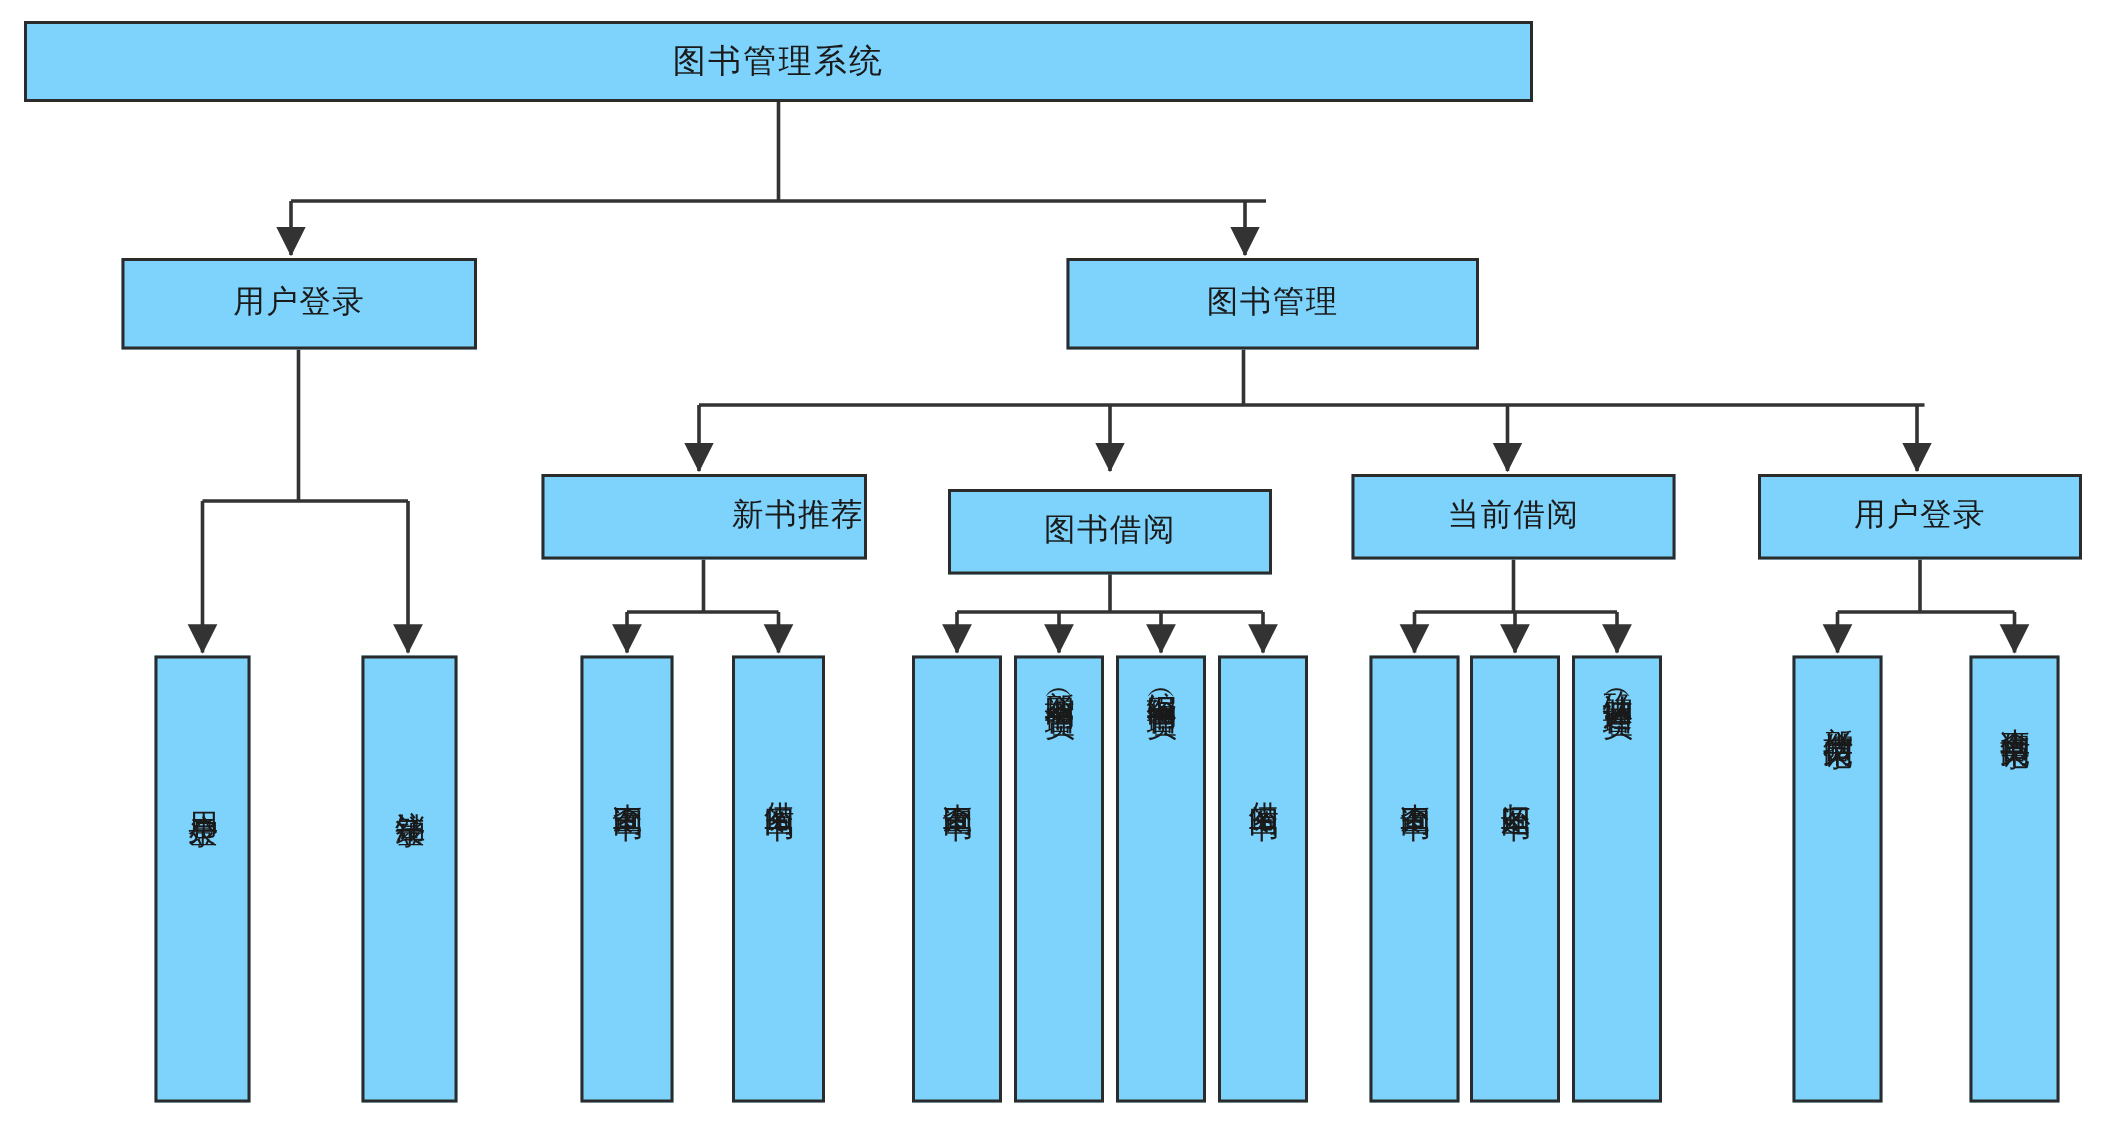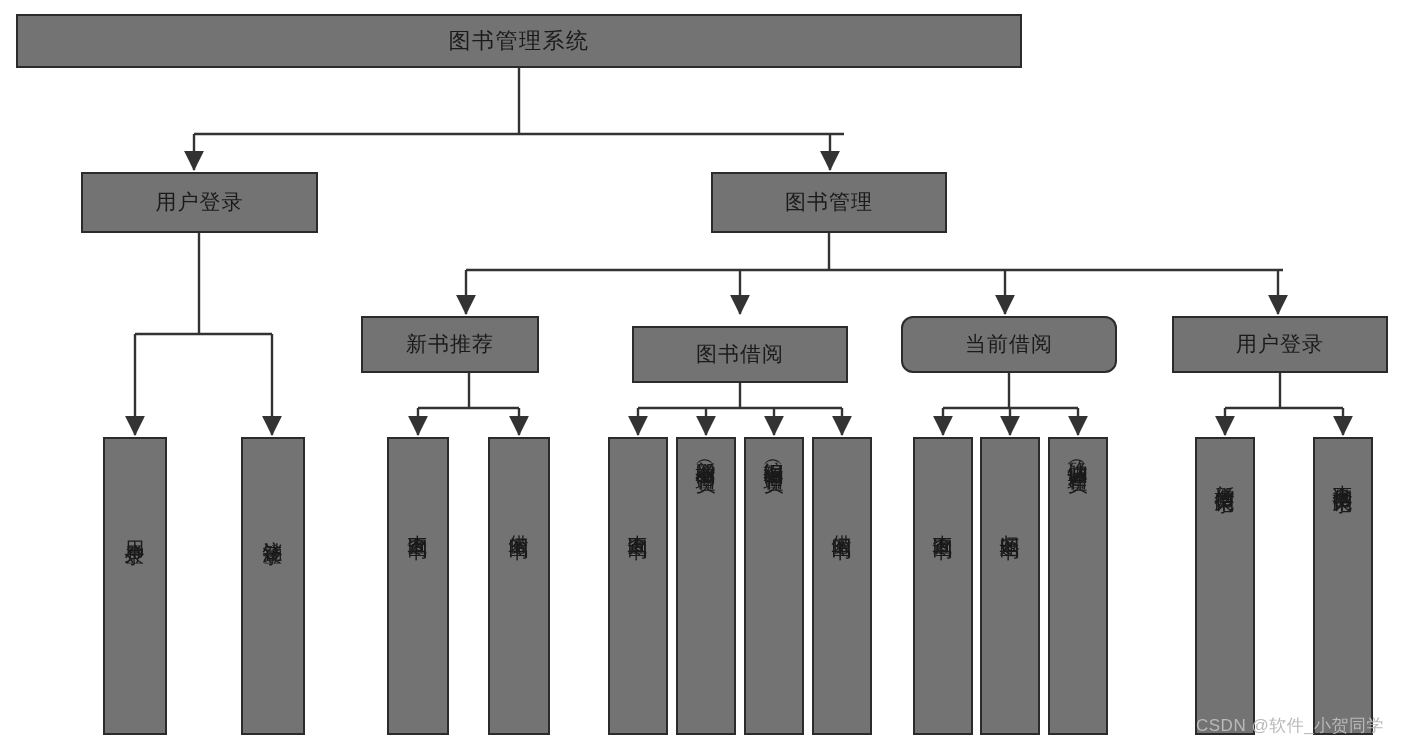--- a/index.html
+++ b/index.html
@@ -29,7 +29,7 @@
   .node {
     position: absolute;
     box-sizing: border-box;
-    background: #737373;
+    background: #7dd3fc;
     border: 2px solid #2b2b2b;
     display: flex;
     align-items: center;

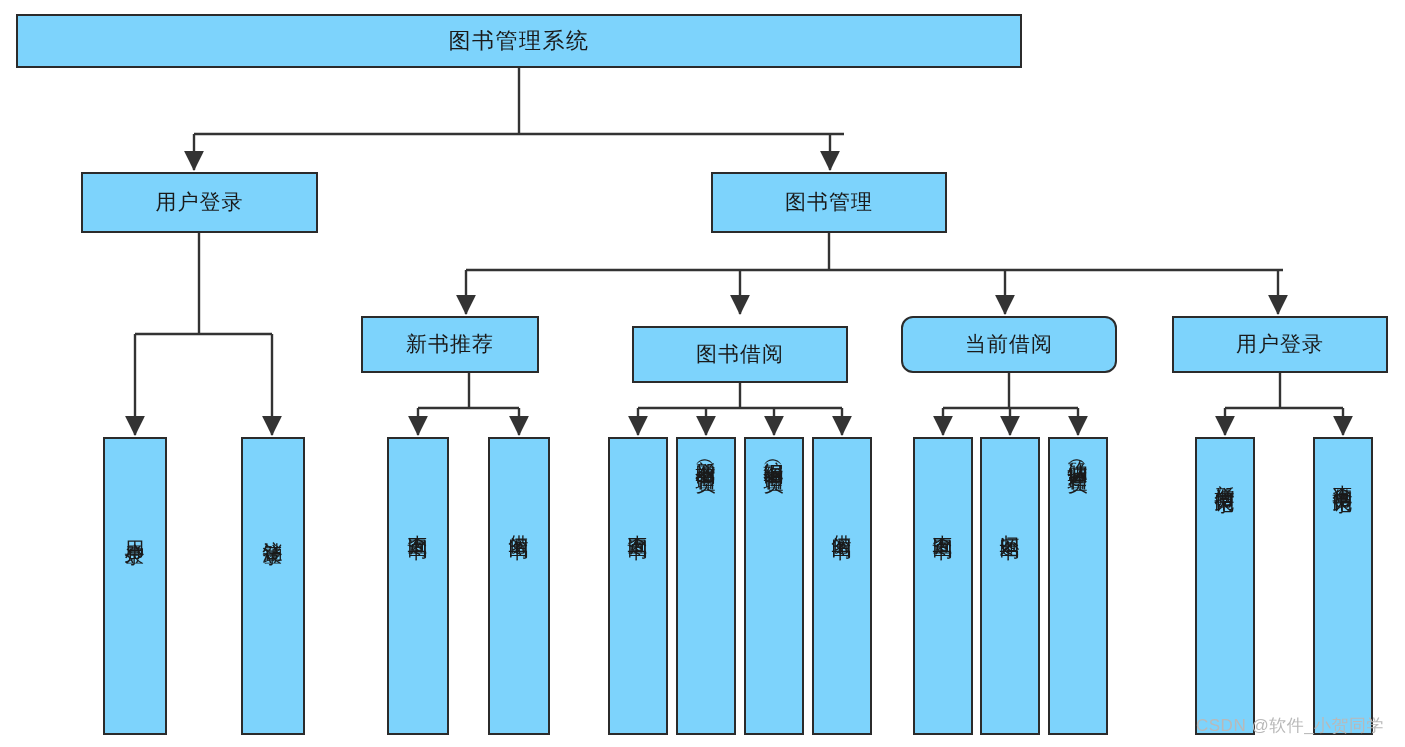--- a/index.html
+++ b/index.html
@@ -136,7 +136,7 @@
     <span class="lbl">用户登录</span>
   </div>
 
-  <div class="node horiz" style="left:711px; top:172px; width:236px; height:61px;">
+  <div class="node horiz" style="left:711px; top:172px; width:275px; height:61px;">
     <span class="lbl">图书管理</span>
   </div>
 

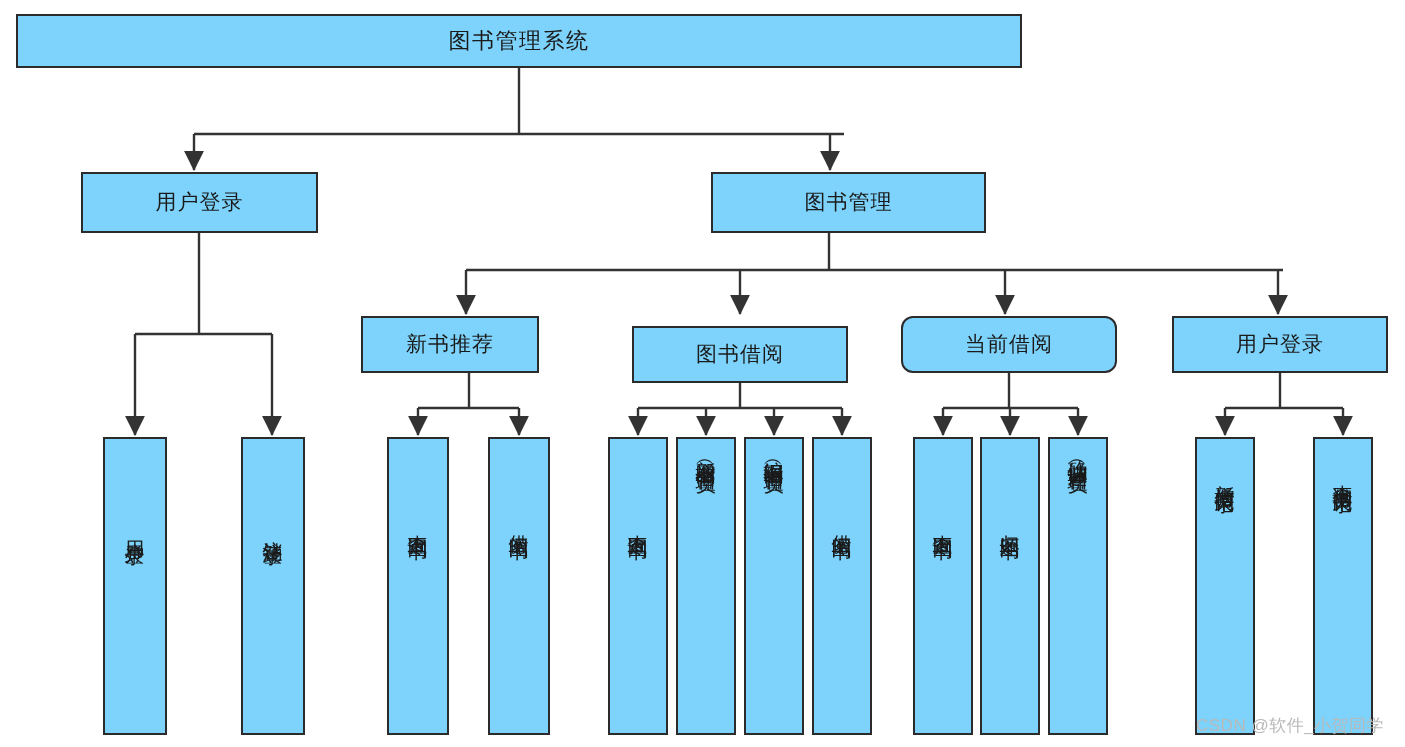--- a/index.html
+++ b/index.html
@@ -140,7 +140,7 @@
     <span class="lbl">图书管理</span>
   </div>
 
-  <div class="node horiz" style="left:361px; top:316px; width:178px; height:57px;">
+  <div class="node horiz" style="left:361px; top:316px; width:217px; height:57px;justify-content:flex-end;">
     <span class="lbl">新书推荐</span>
   </div>
 

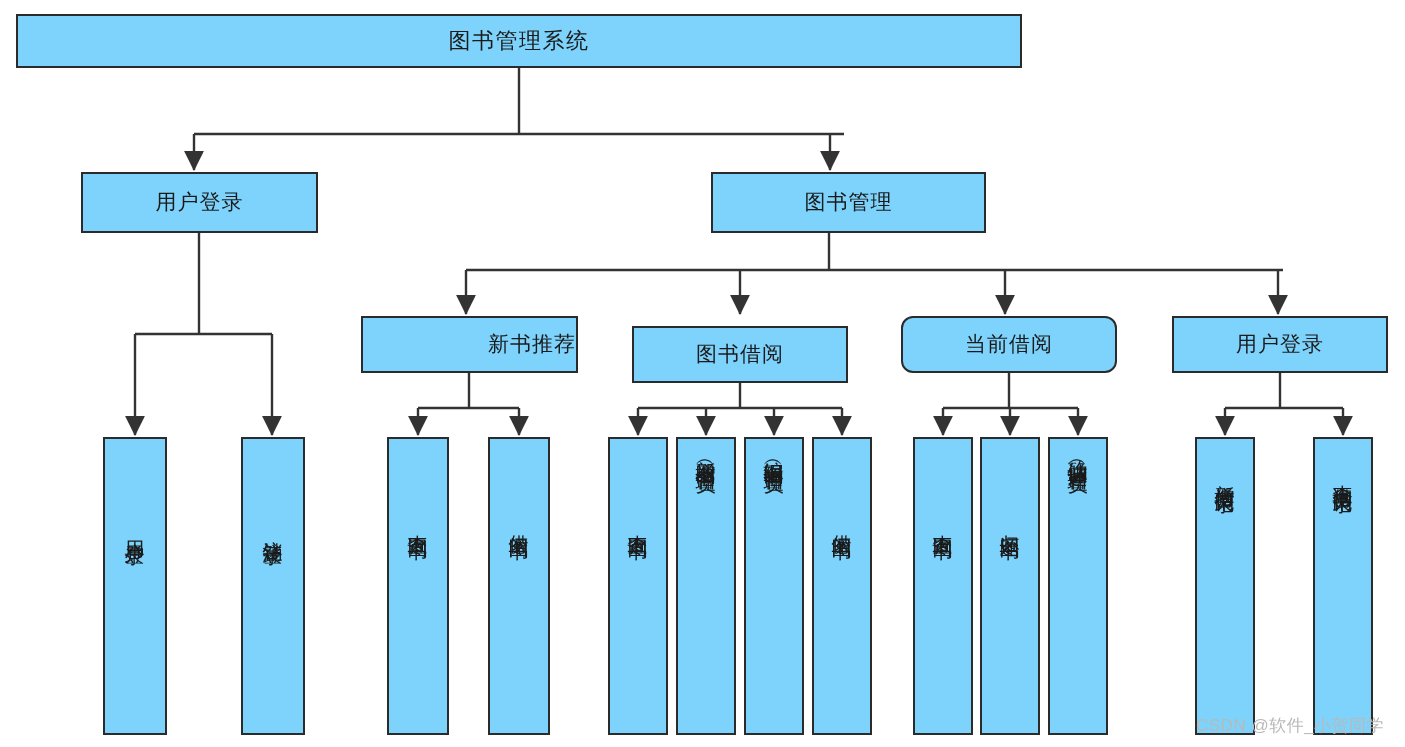--- a/index.html
+++ b/index.html
@@ -148,7 +148,7 @@
     <span class="lbl">图书借阅</span>
   </div>
 
-  <div class="node horiz" style="left:901px; top:316px; width:216px; height:57px;border-radius:12px;">
+  <div class="node horiz" style="left:901px; top:316px; width:216px; height:57px;">
     <span class="lbl">当前借阅</span>
   </div>
 

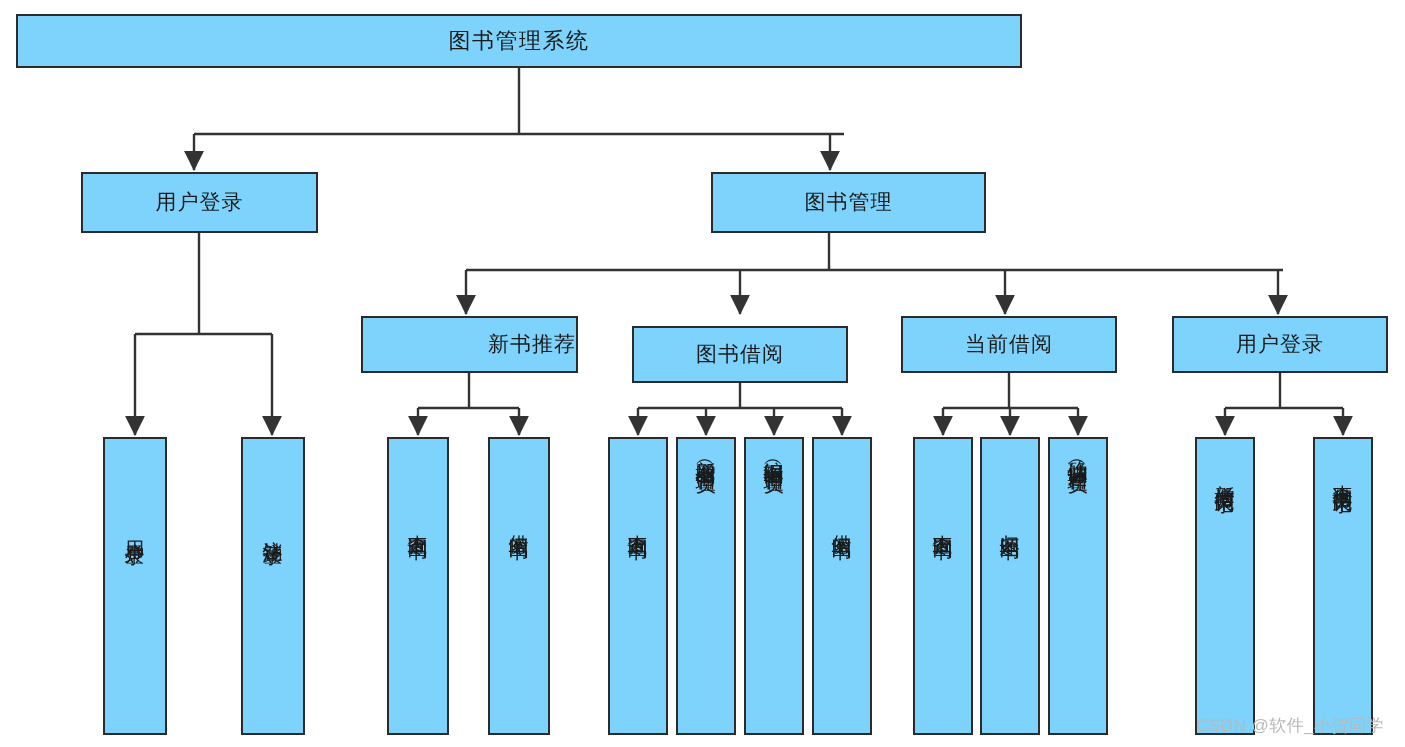--- a/index.html
+++ b/index.html
@@ -208,7 +208,6 @@
     <span class="lbl">查询借阅记录</span>
   </div>
 
-  <div class="watermark" style="left:1196px; top:714px;">CSDN @软件_小贺同学</div>
 
 </div>
 

